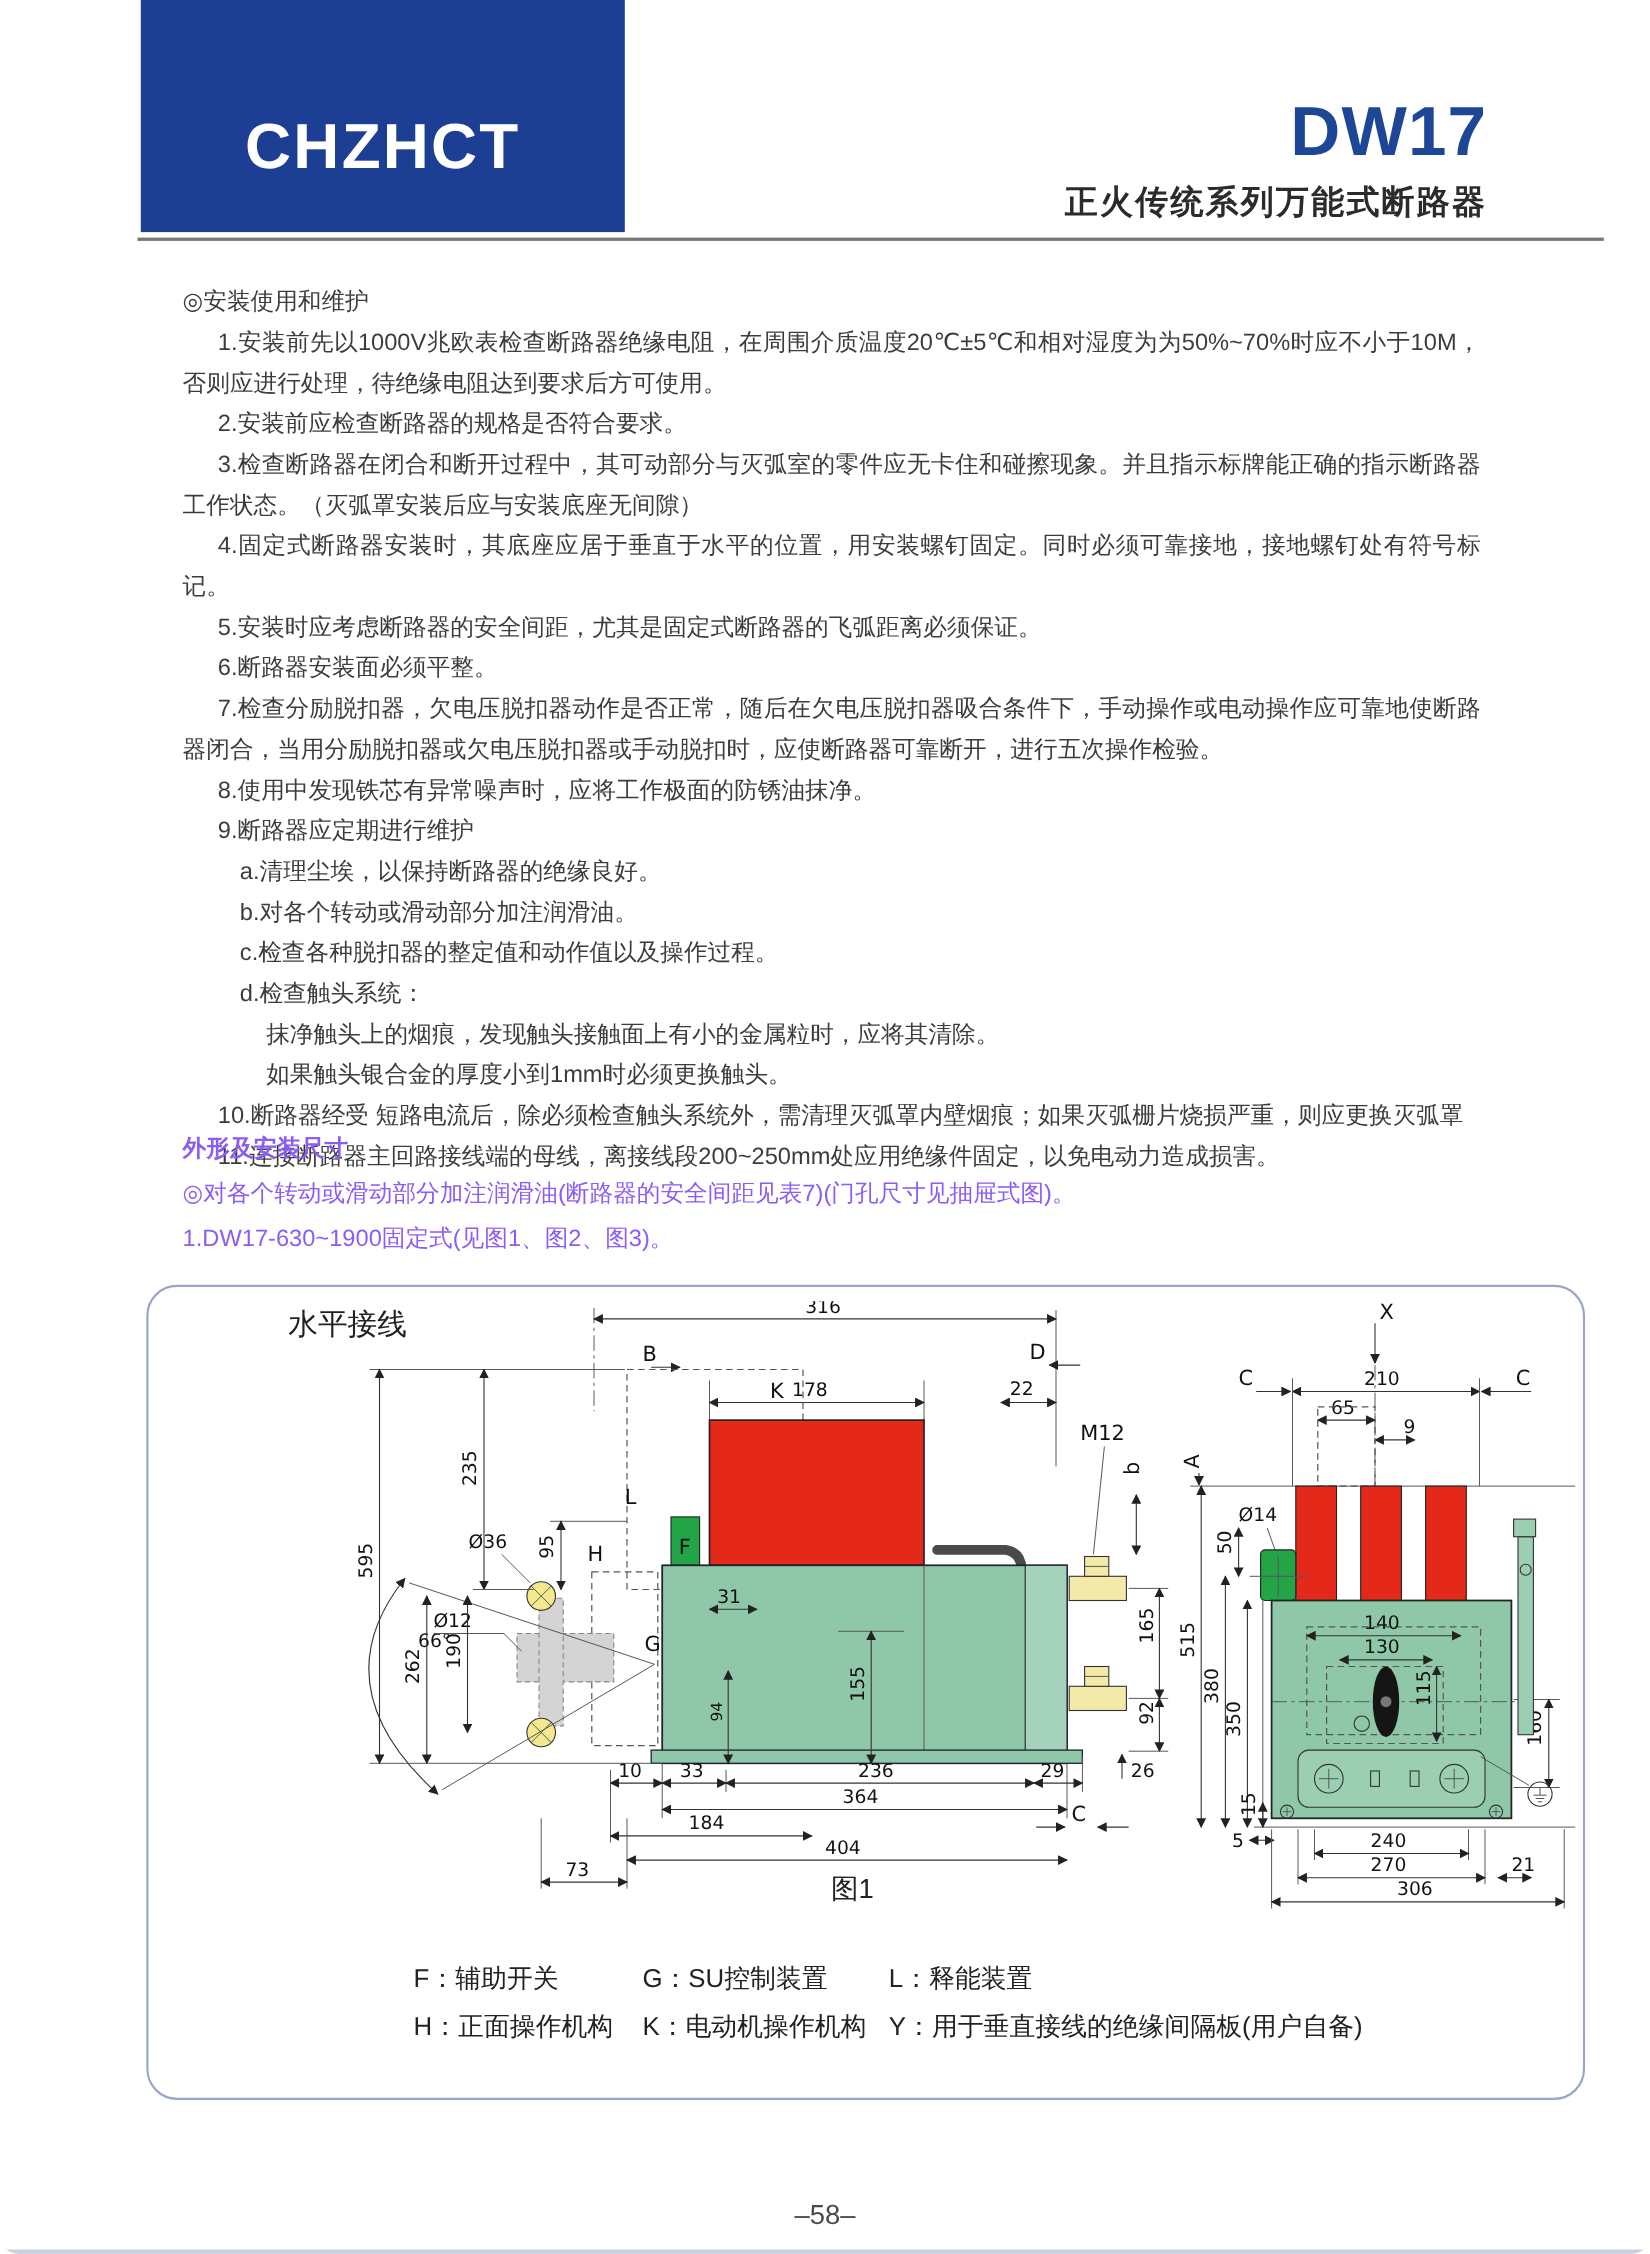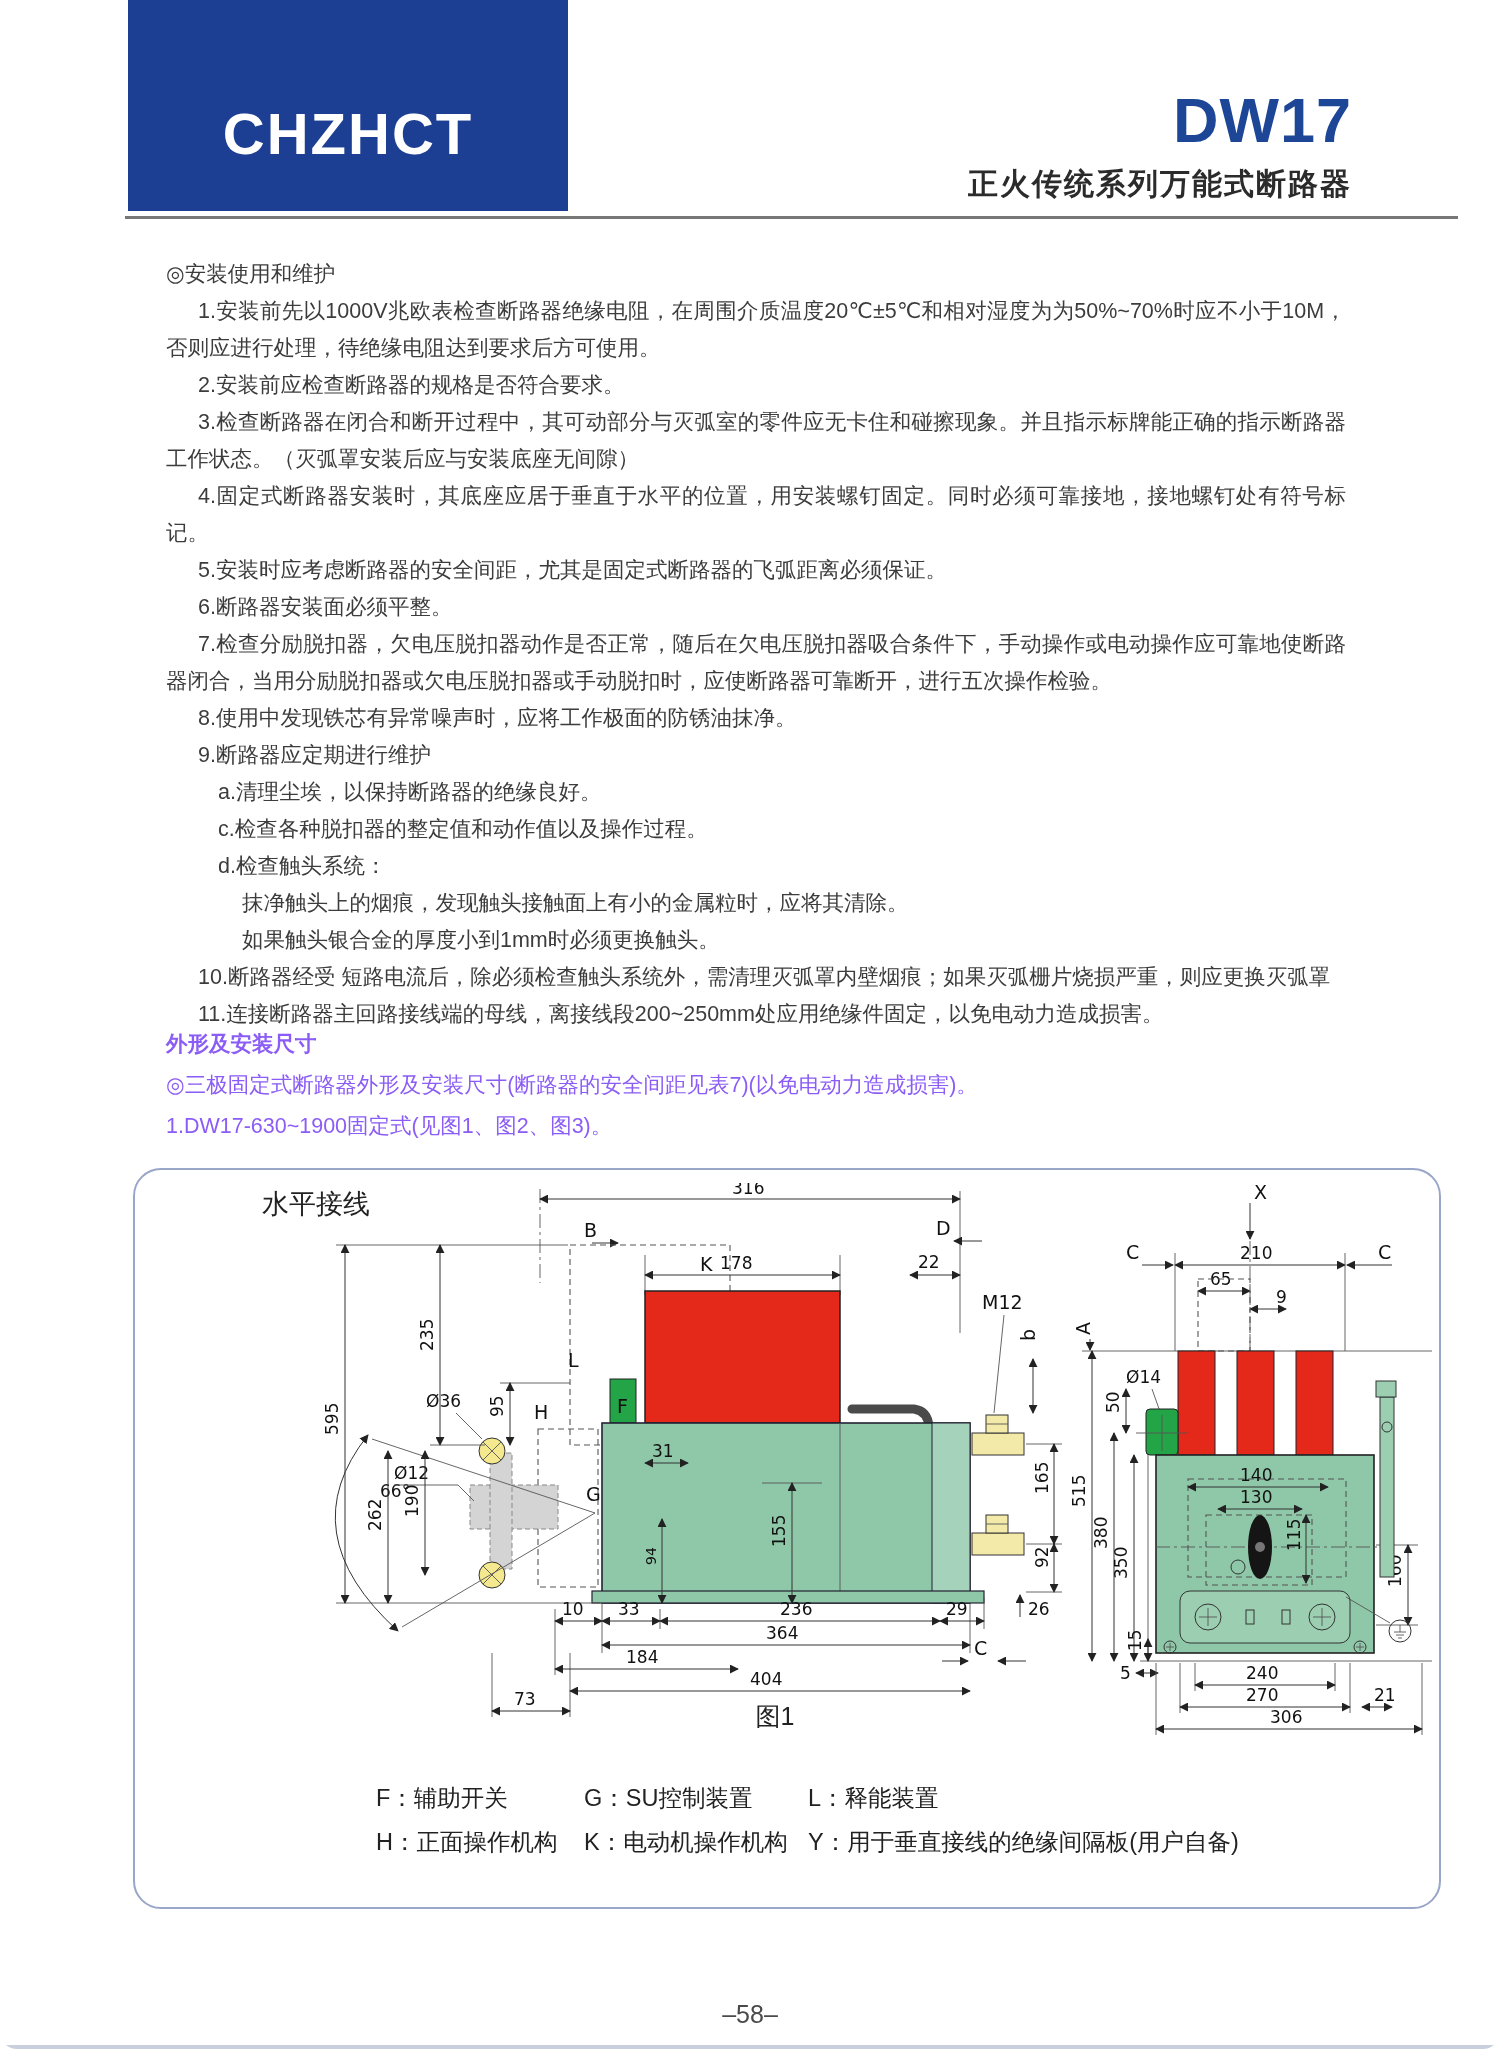--- a/index.html
+++ b/index.html
@@ -67,6 +67,7 @@
     <p class="ind1">8.使用中发现铁芯有异常噪声时，应将工作极面的防锈油抹净。</p>
     <p class="ind1">9.断路器应定期进行维护</p>
     <p class="ind2">a.清理尘埃，以保持断路器的绝缘良好。</p>
+    <p class="ind2">b.对各个转动或滑动部分加注润滑油。</p>
     <p class="ind2">c.检查各种脱扣器的整定值和动作值以及操作过程。</p>
     <p class="ind2">d.检查触头系统：</p>
     <p class="ind3">抹净触头上的烟痕，发现触头接触面上有小的金属粒时，应将其清除。</p>

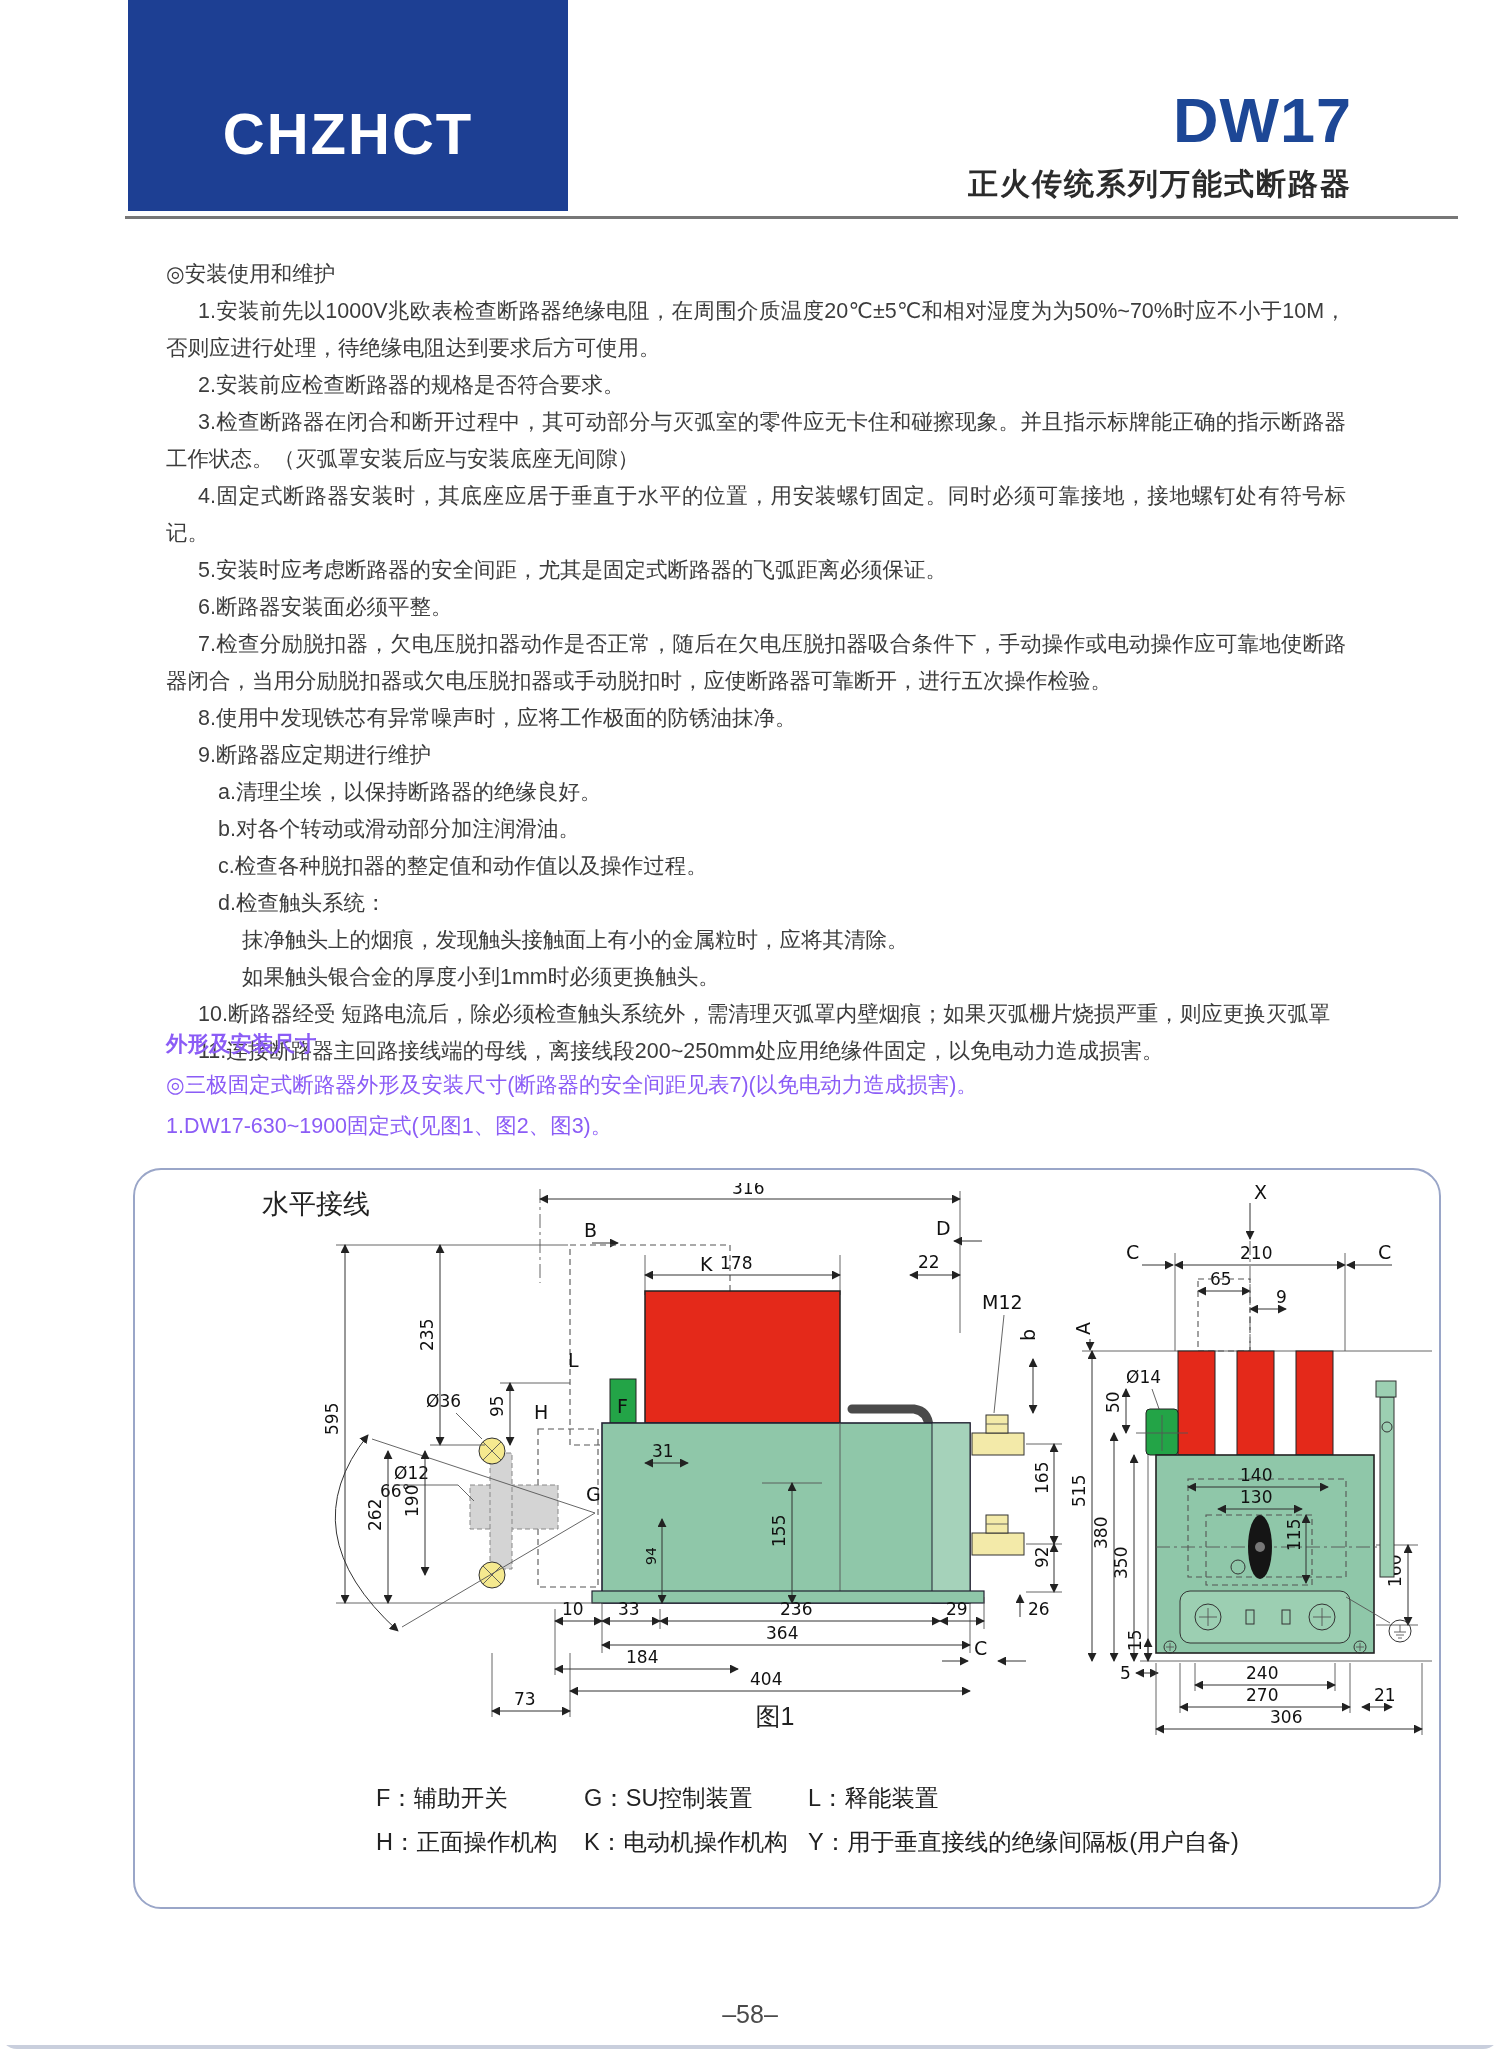--- a/index.html
+++ b/index.html
@@ -78,7 +78,7 @@
 
   <div class="sect">
     <p class="sect-heading">外形及安装尺寸</p>
-    <p>◎三极固定式断路器外形及安装尺寸(断路器的安全间距见表7)(以免电动力造成损害)。</p>
+    <p>◎对各个转动或滑动部分加注润滑油(断路器的安全间距见表7)(门孔尺寸见抽屉式图)。</p>
     <p>1.DW17-630~1900固定式(见图1、图2、图3)。</p>
   </div>
 

